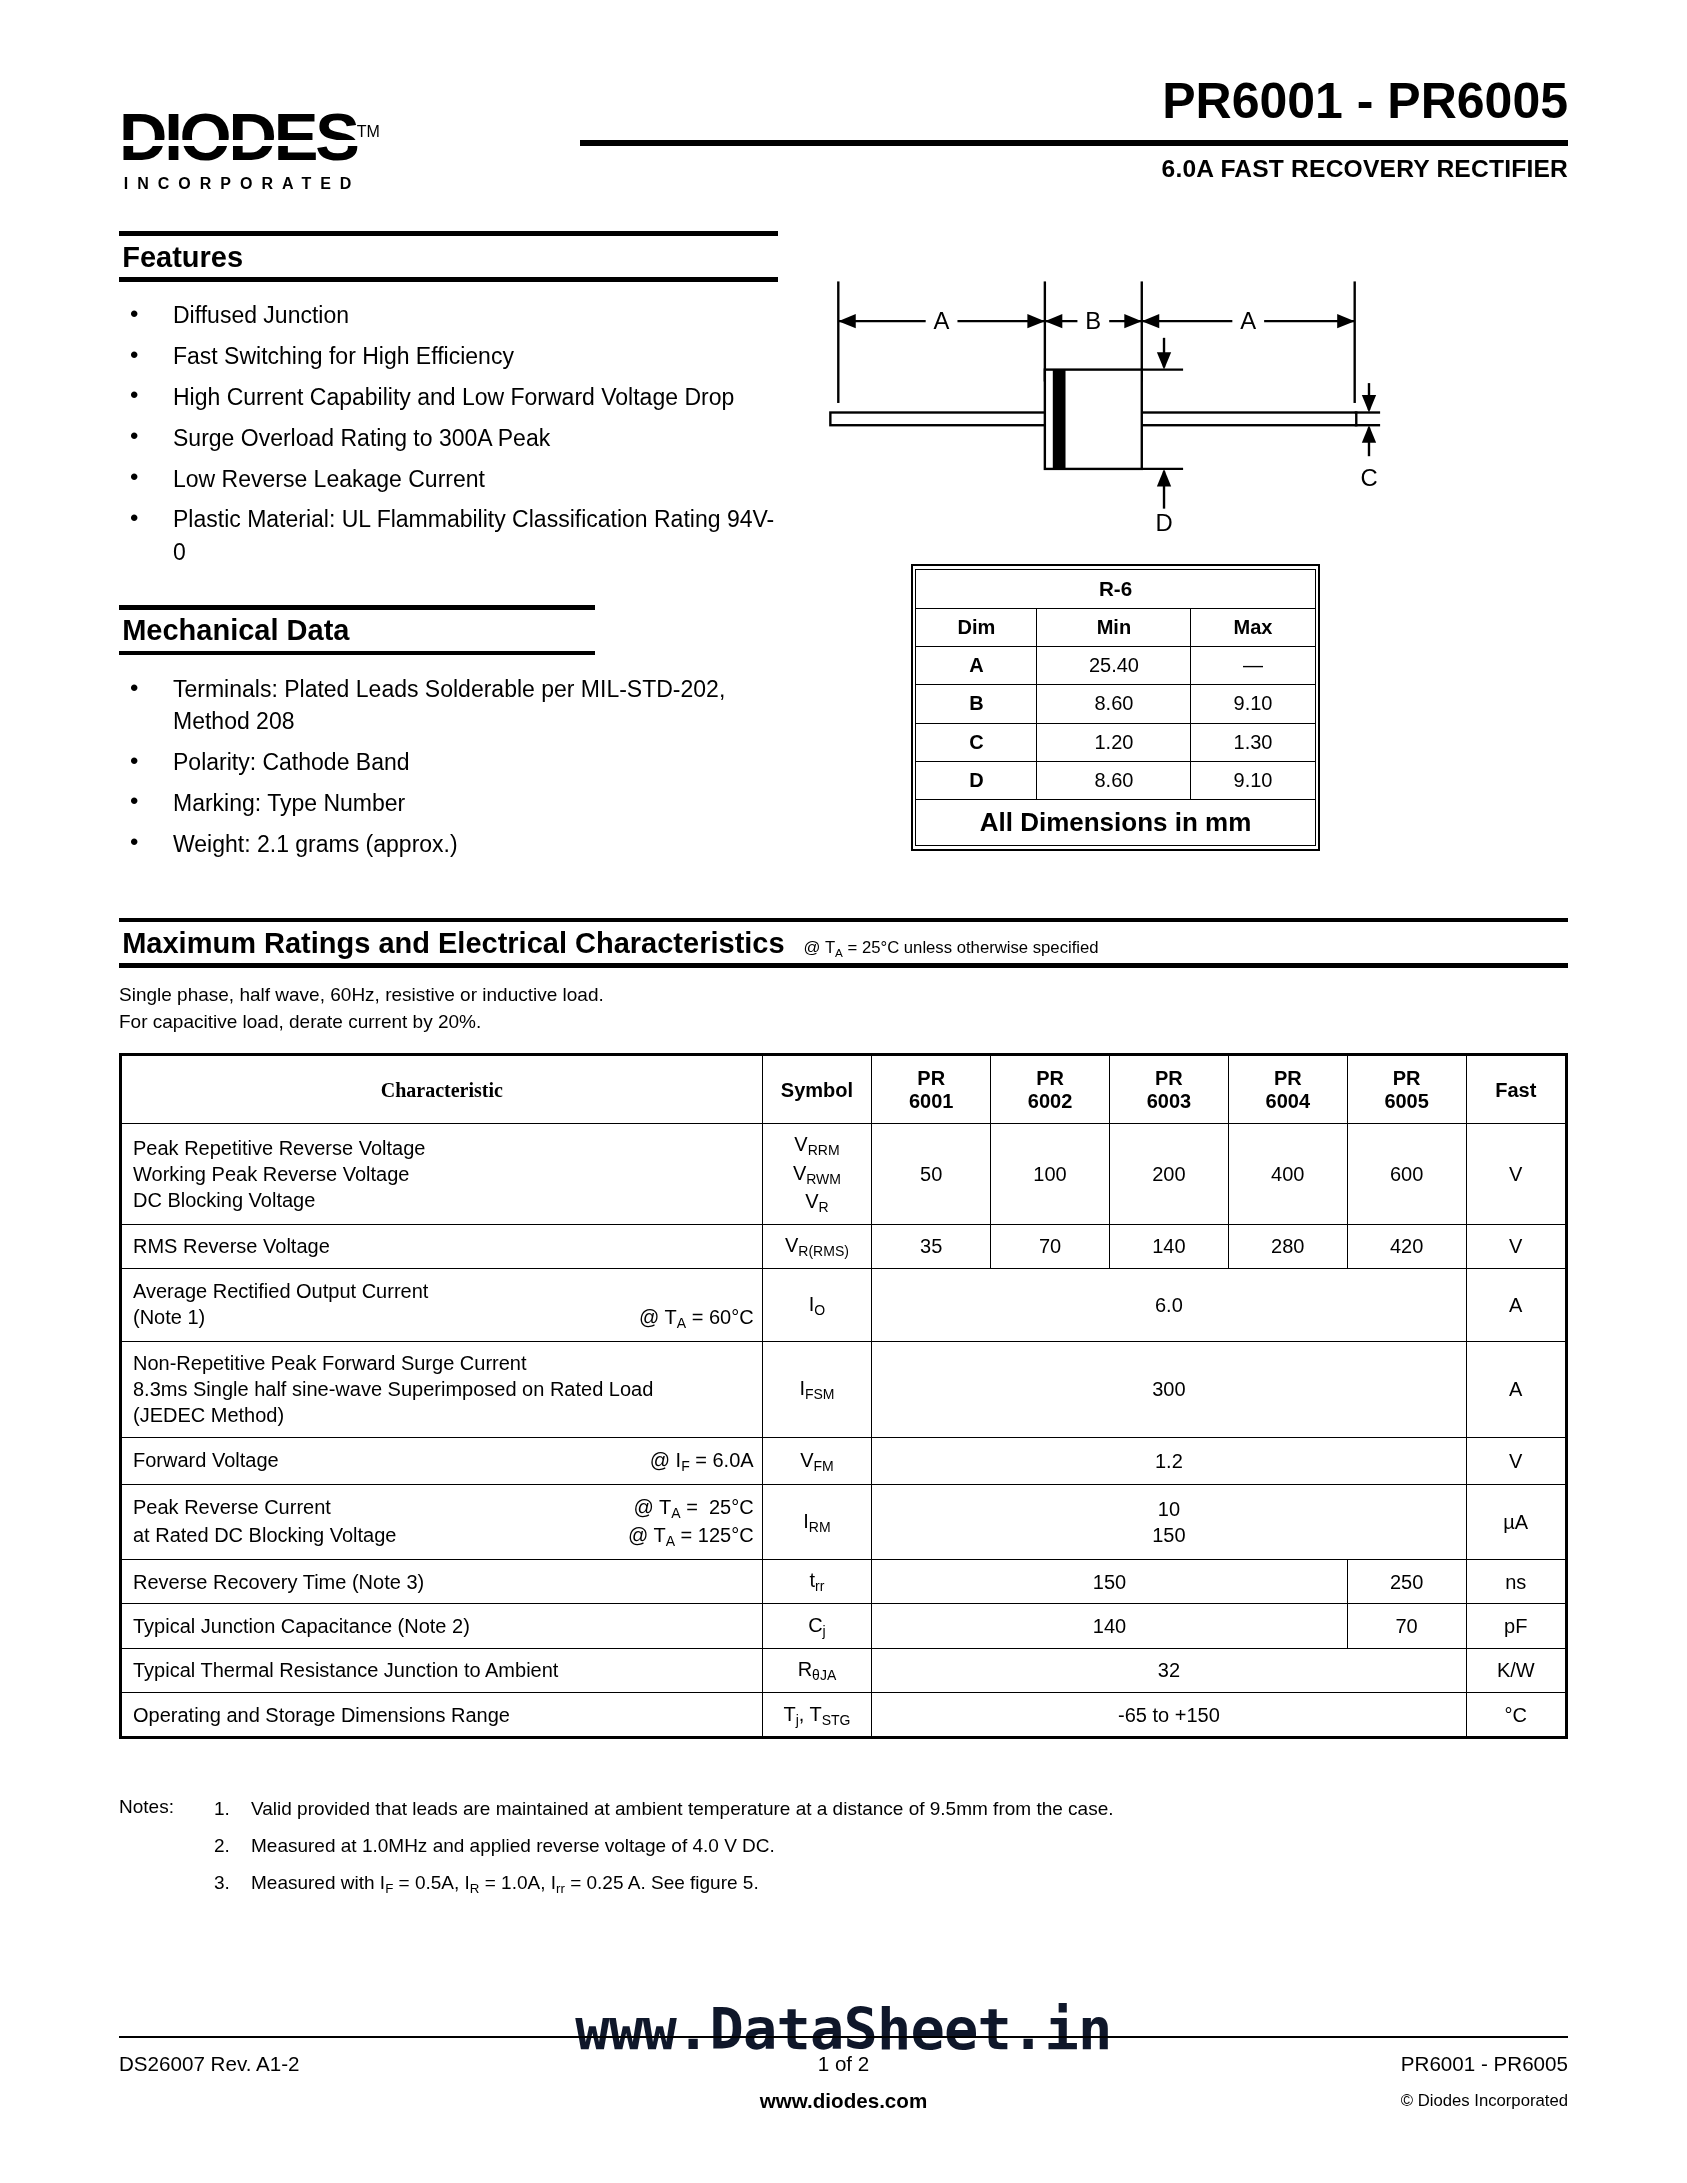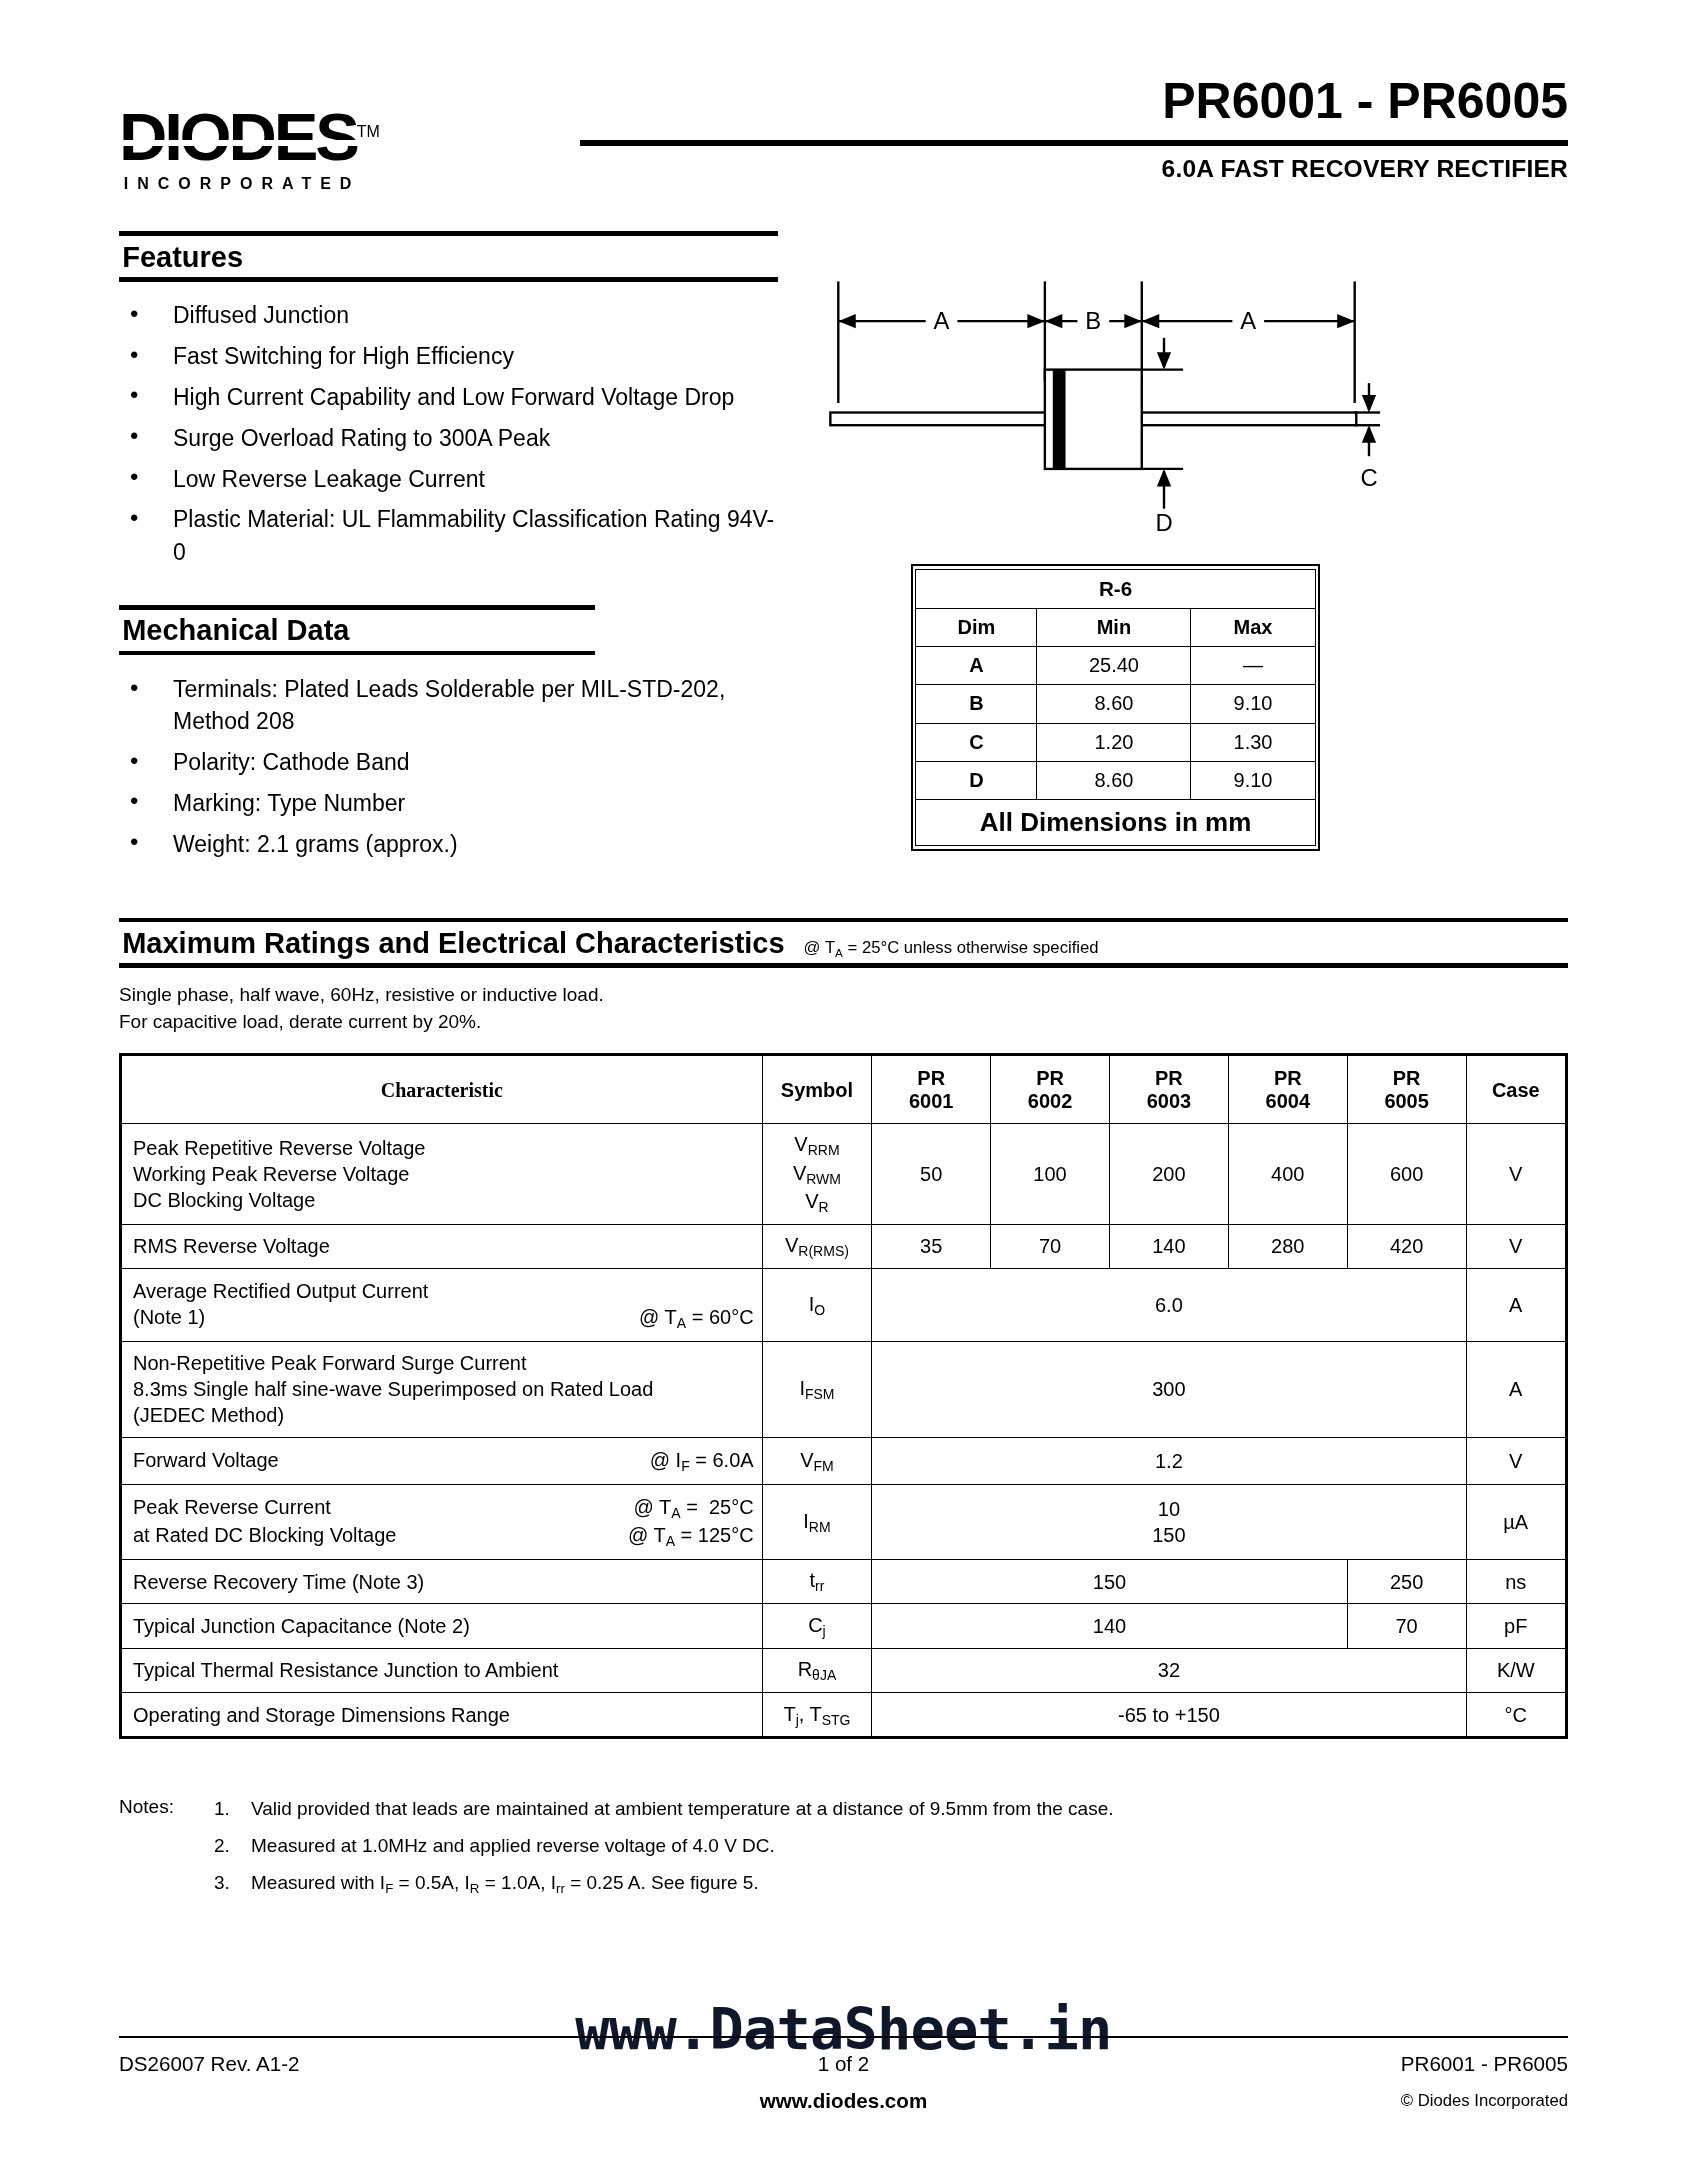--- a/index.html
+++ b/index.html
@@ -321,7 +321,7 @@
             <span>PR</span><br>
             <span>6005</span>
           </th>
-          <th class="c-unit">Case</th>
+          <th class="c-unit">Fast</th>
         </tr>
       </thead>
       <tbody>

